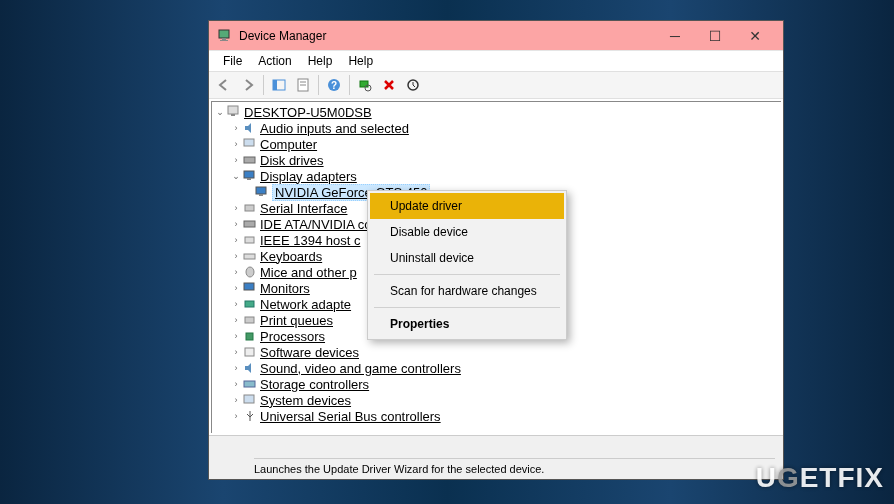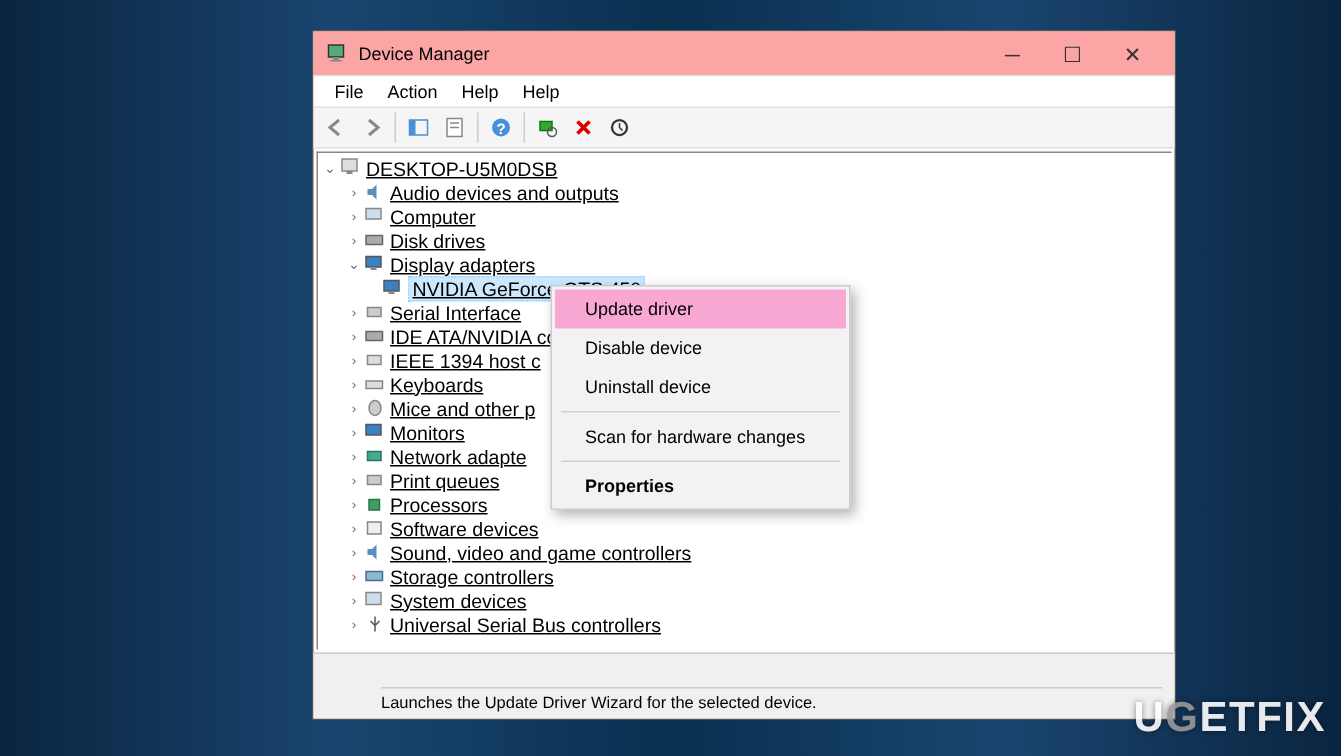--- a/index.html
+++ b/index.html
@@ -266,7 +266,7 @@
       <span class="node-icon"><svg width="16" height="14" viewBox="0 0 16 14">
             <path d="M3 5 L6 5 L9 2 L9 12 L6 9 L3 9 Z" fill="#5a8fbf"></path>
           </svg></span>
-      <span class="node-label">Audio devices and outputs</span>
+      <span class="node-label">Audio inputs and selected</span>
     </div>
     <div class="tree-node" style="padding-left:18px">
       <span class="expander">›</span>

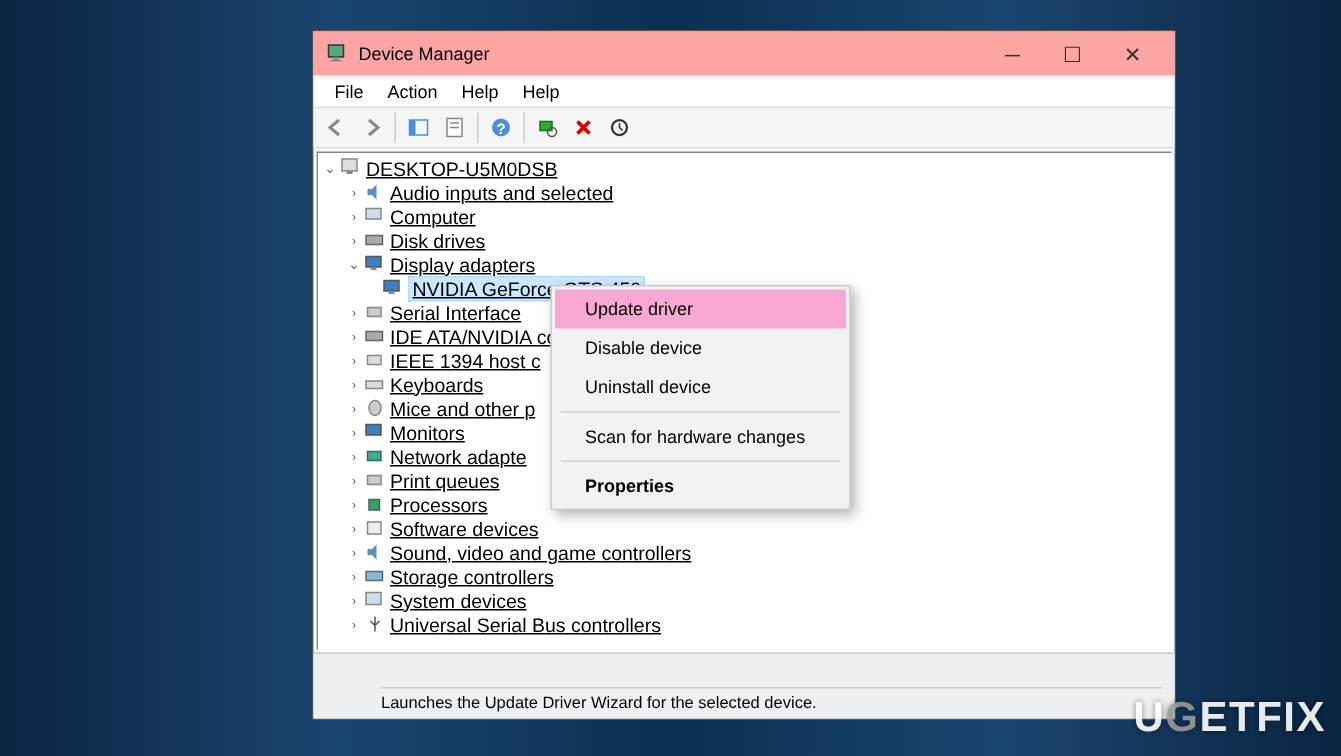--- a/index.html
+++ b/index.html
@@ -137,7 +137,7 @@
       font-size: 12px;
       cursor: pointer;
     }
-    .ctx-item.highlighted { background: #f9a8d4; }
+    .ctx-item.highlighted { background: #eab308; }
     .ctx-sep { height: 1px; background: #d0d0d0; margin: 3px 4px; }
     .ctx-item.bold { font-weight: bold; }
     .statusbar {

